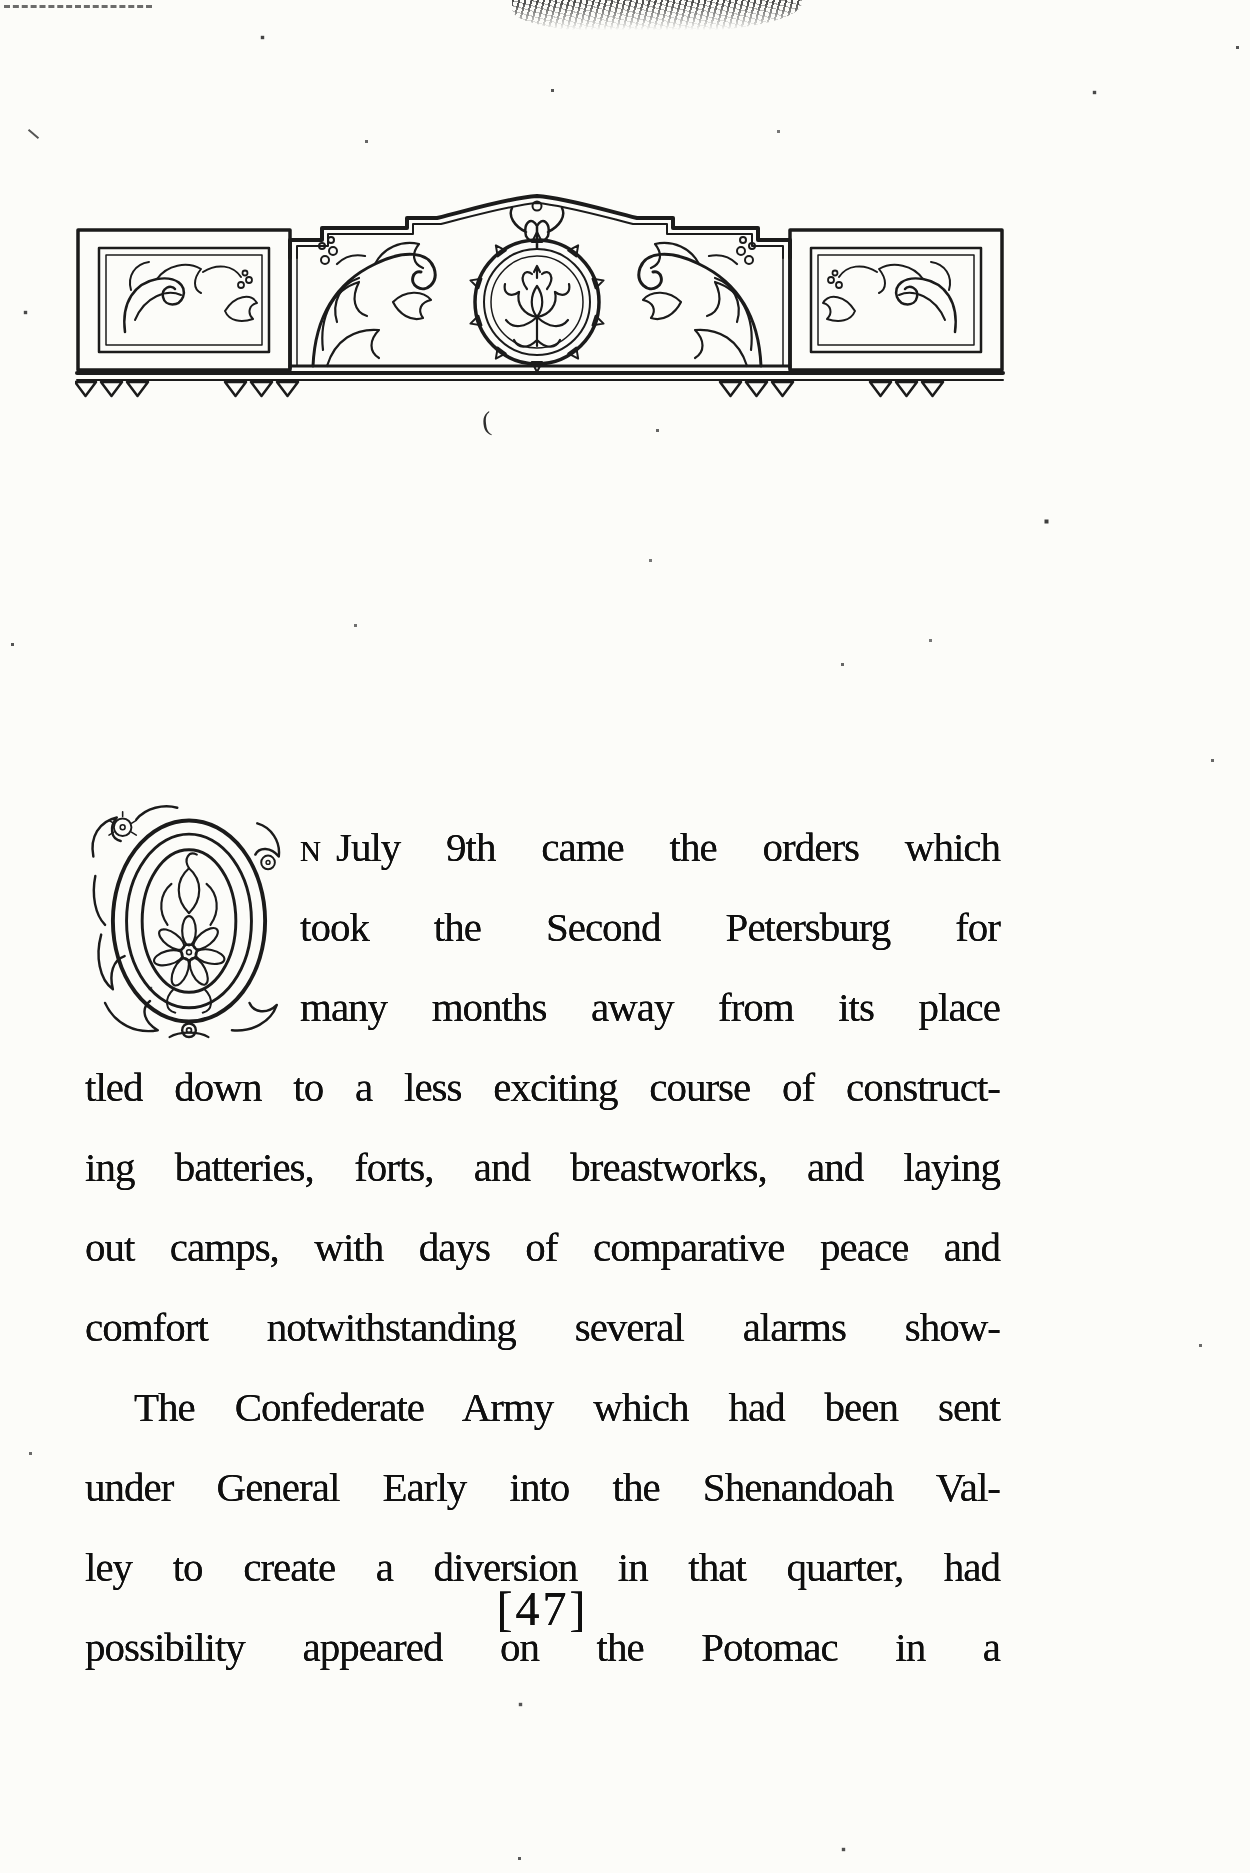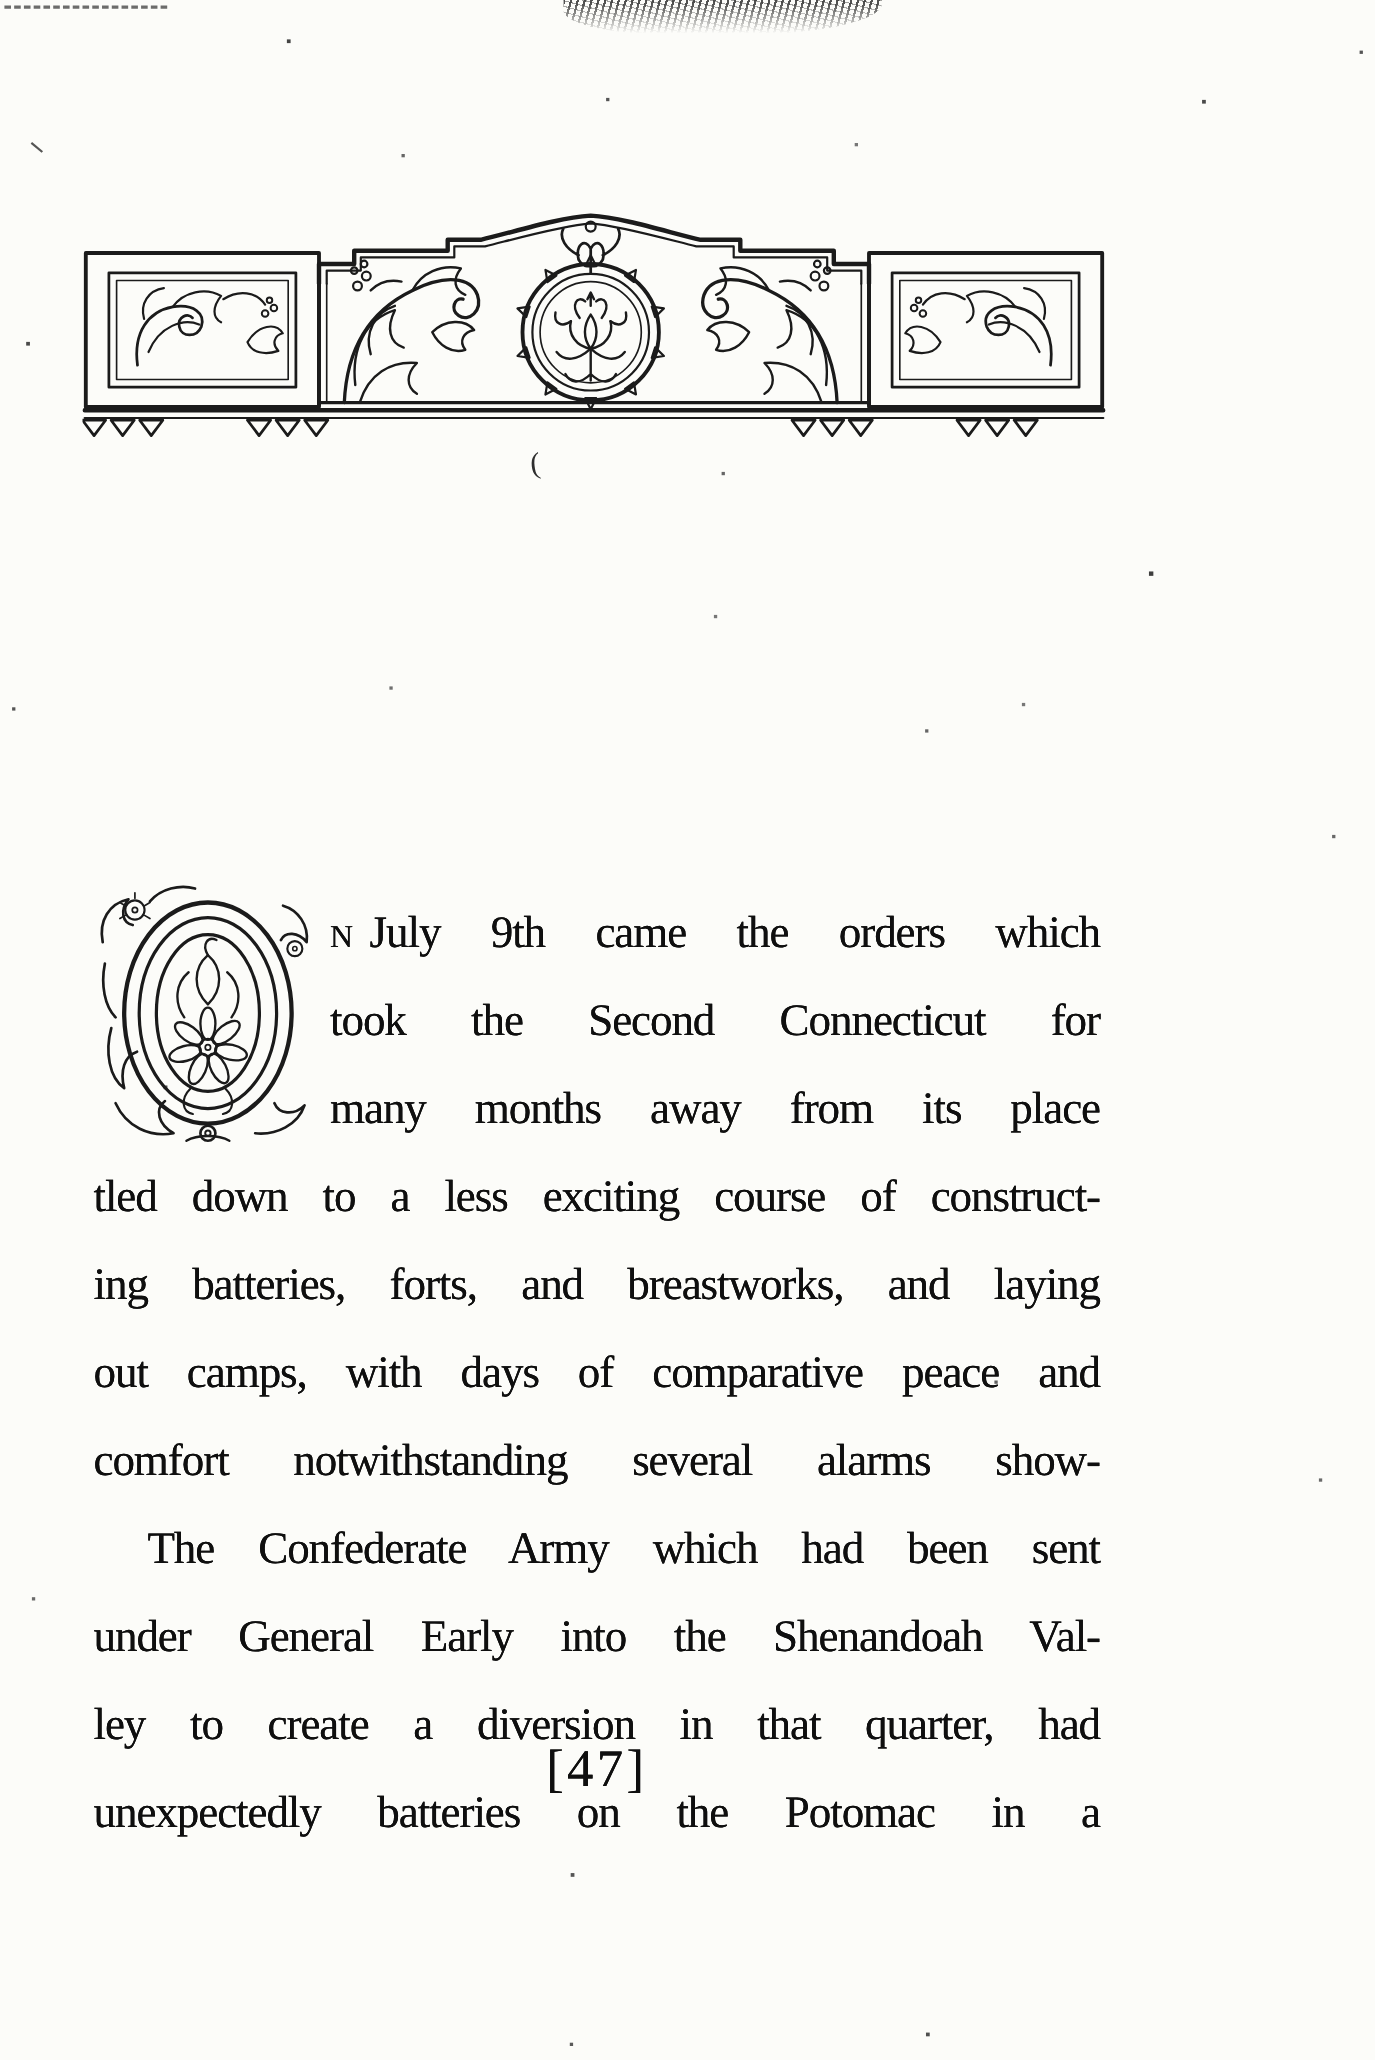--- a/index.html
+++ b/index.html
@@ -231,7 +231,7 @@
     </div>
 
     <div class="tl bc"><span class="smallcap">N</span><span>July 9th came the orders which</span></div>
-    <div class="tl bc">took the Second Connecticut for</div>
+    <div class="tl bc">took the Second Petersburg for</div>
     <div class="tl bc">many months away from its place</div>
     <div class="tl">tled down to a less exciting course of construct-</div>
     <div class="tl">ing batteries, forts, and breastworks, and laying</div>

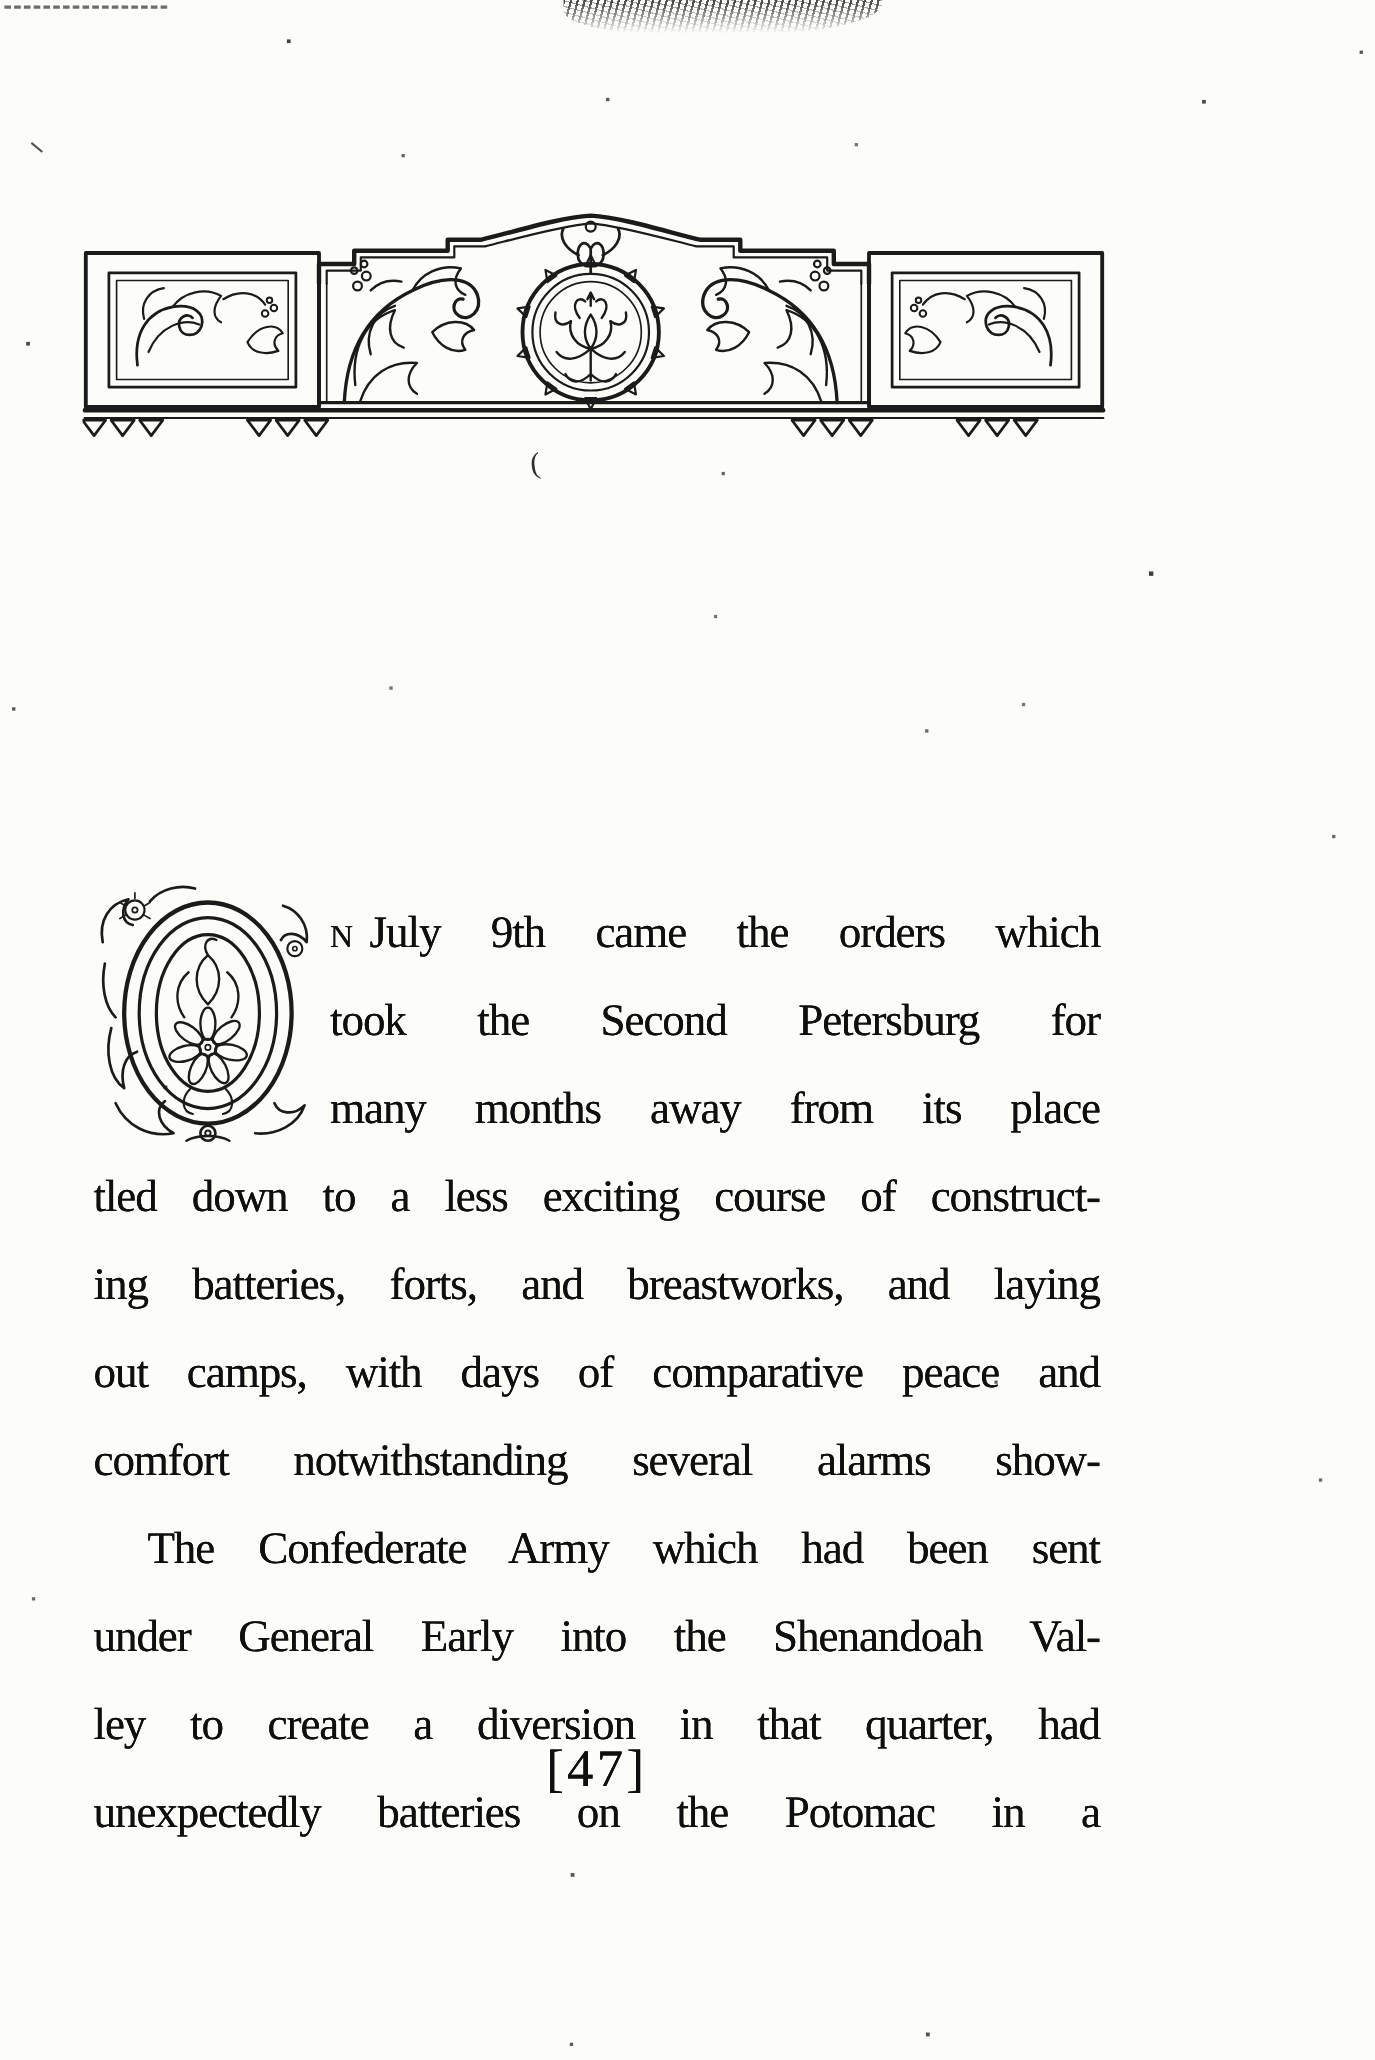--- a/index.html
+++ b/index.html
@@ -240,7 +240,7 @@
     <div class="tl ind">The Confederate Army which had been sent</div>
     <div class="tl">under General Early into the Shenandoah Val-</div>
     <div class="tl">ley to create a diversion in that quarter, had</div>
-    <div class="tl">unexpectedly batteries on the Potomac in a</div>
+    <div class="tl">possibility appeared on the Potomac in a</div>
 
     <div class="pagenum">[47]</div>
   </div>

